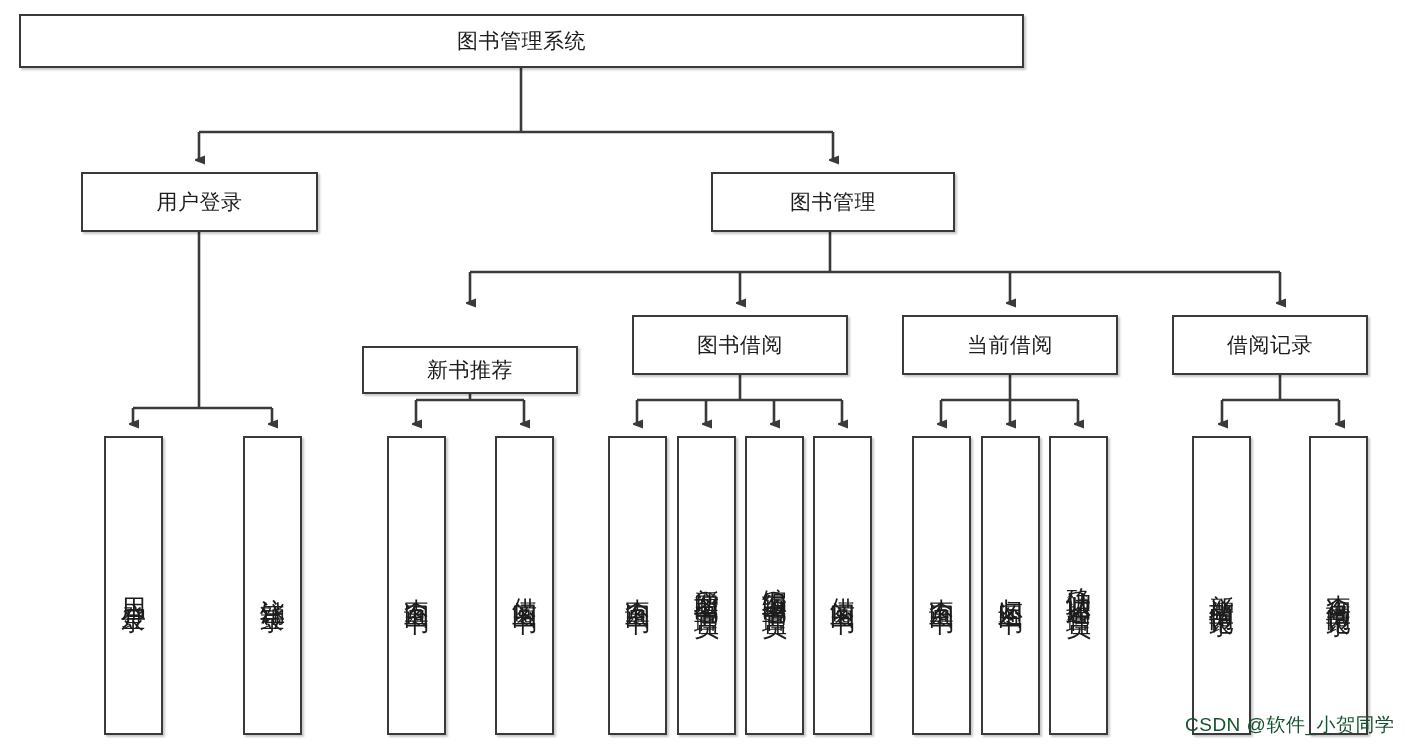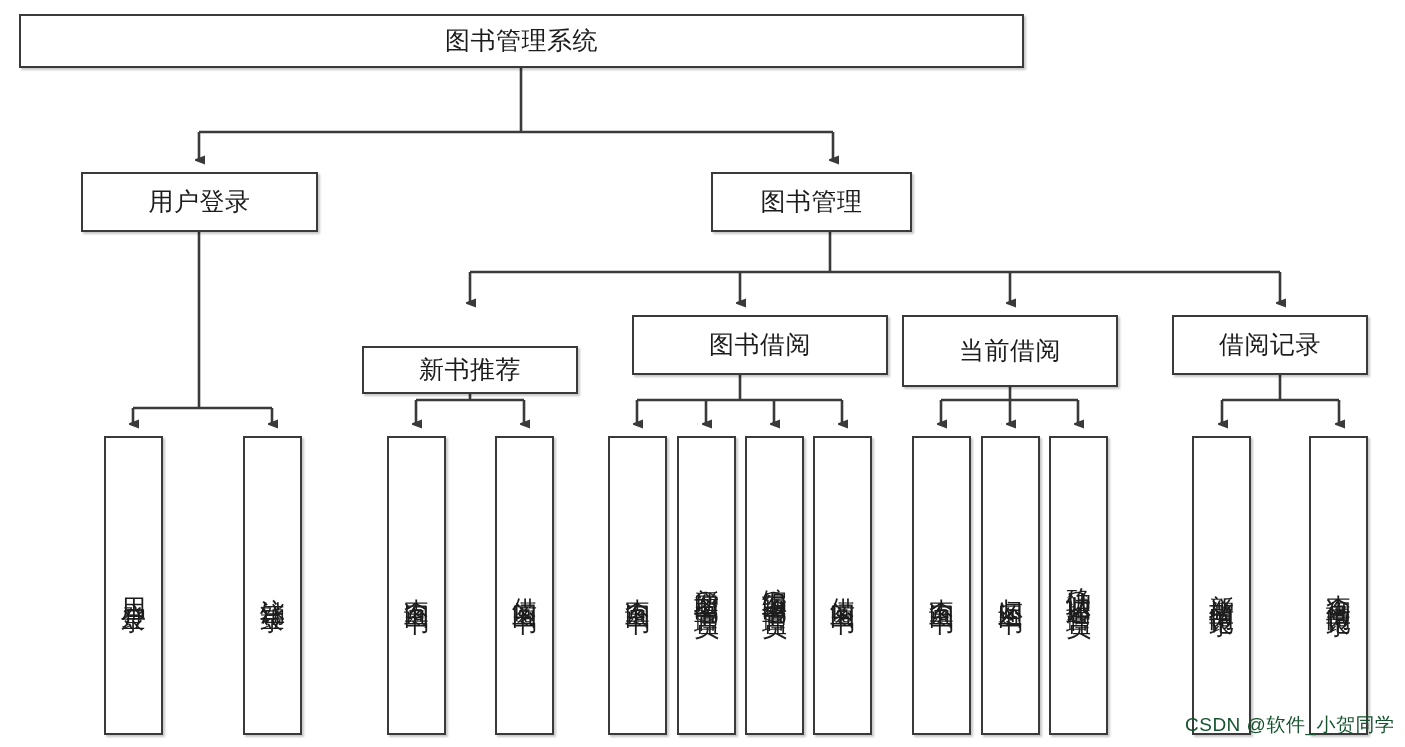--- a/index.html
+++ b/index.html
@@ -46,7 +46,7 @@
     white-space: nowrap;
   }
   .node.horiz .node-label {
-    font-size: 25px;
+    font-size: 21px;
   }
   .node.vert {
     align-items: center;

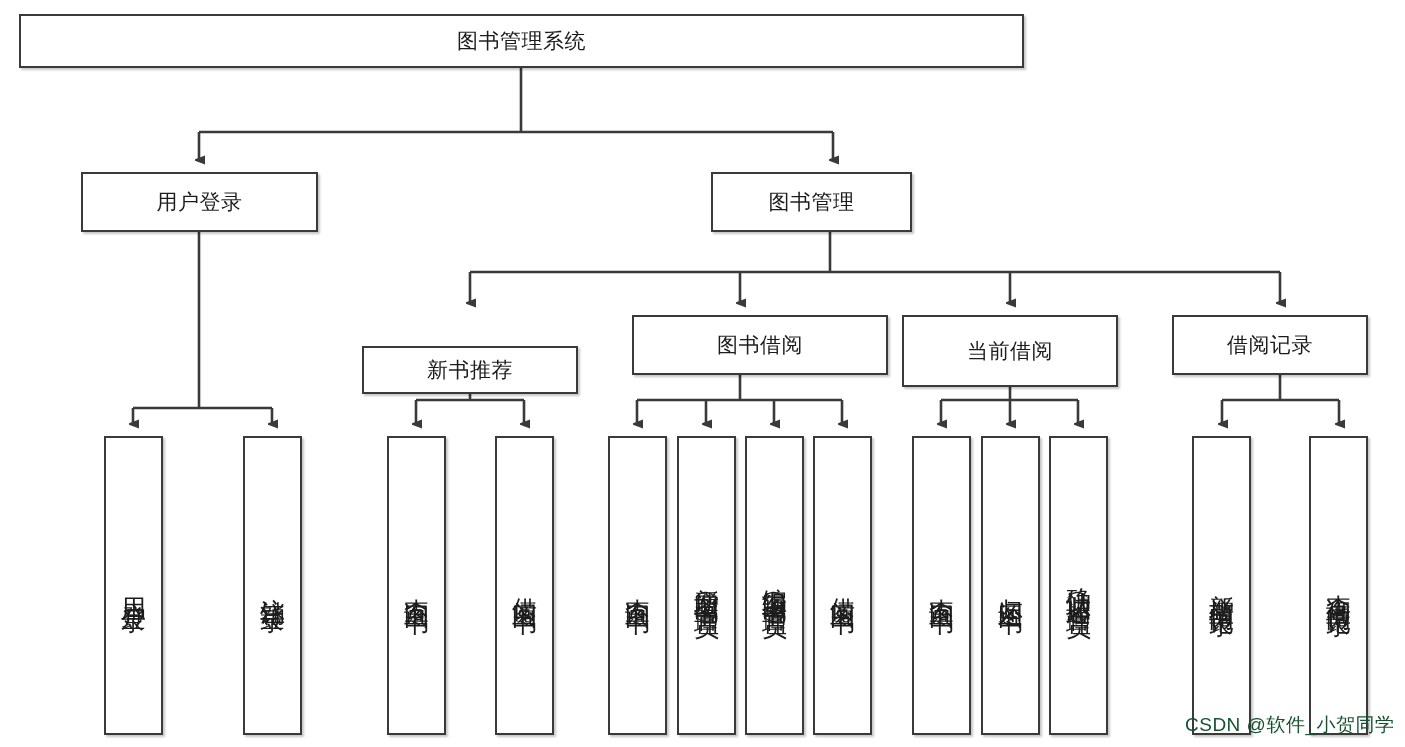--- a/index.html
+++ b/index.html
@@ -134,7 +134,7 @@
   <div class="node horiz" style="left:81px; top:172px; width:237px; height:60px;">
     <span class="node-label">用户登录</span>
   </div>
-  <div class="node horiz" style="left:711px; top:172px; width:201px; height:60px;">
+  <div class="node horiz" style="left:711px; top:172px; width:244px; height:60px;">
     <span class="node-label">图书管理</span>
   </div>
 

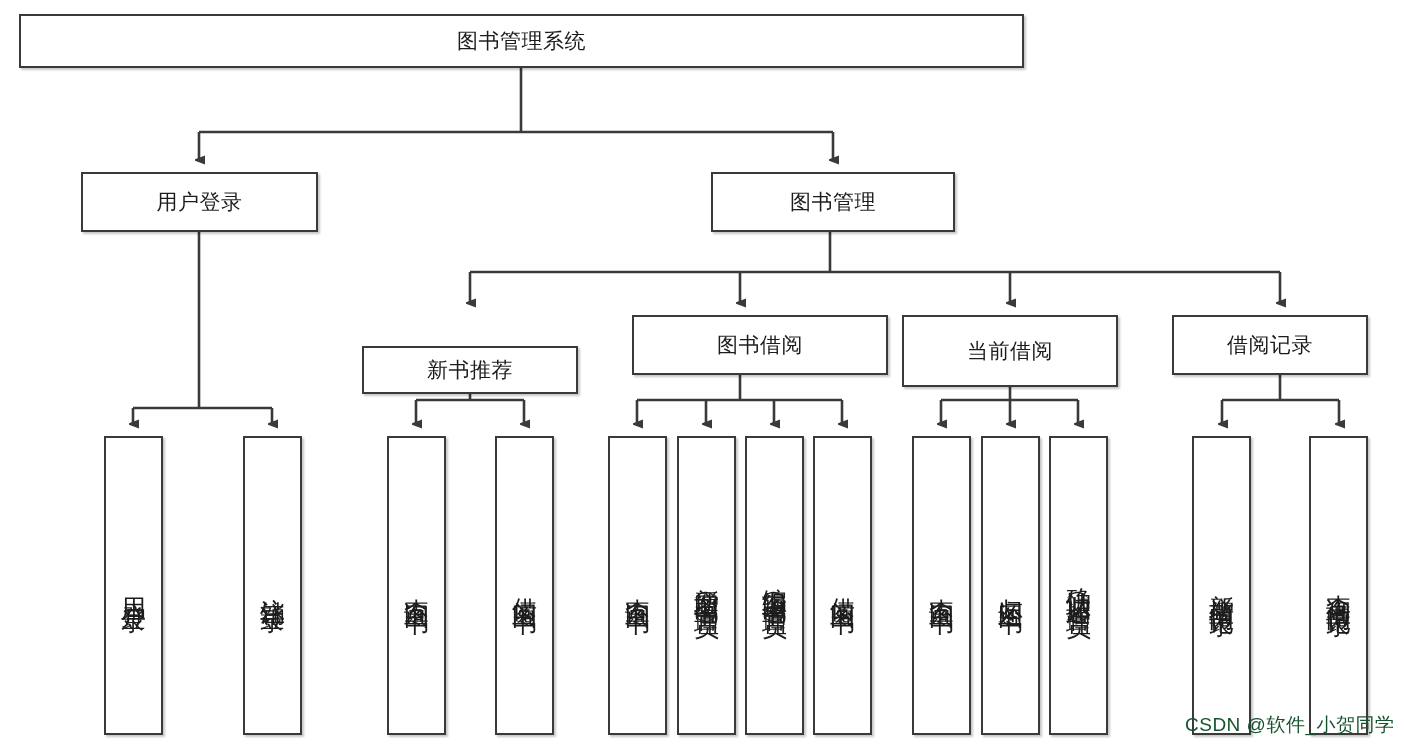--- a/index.html
+++ b/index.html
@@ -141,7 +141,7 @@
   <div class="node horiz" style="left:362px; top:315px; width:216px; height:48px;margin-top:31px;">
     <span class="node-label">新书推荐</span>
   </div>
-  <div class="node horiz" style="left:632px; top:315px; width:256px; height:60px;">
+  <div class="node horiz" style="left:632px; top:315px; width:216px; height:60px;">
     <span class="node-label">图书借阅</span>
   </div>
   <div class="node horiz" style="left:902px; top:315px; width:216px; height:72px;">

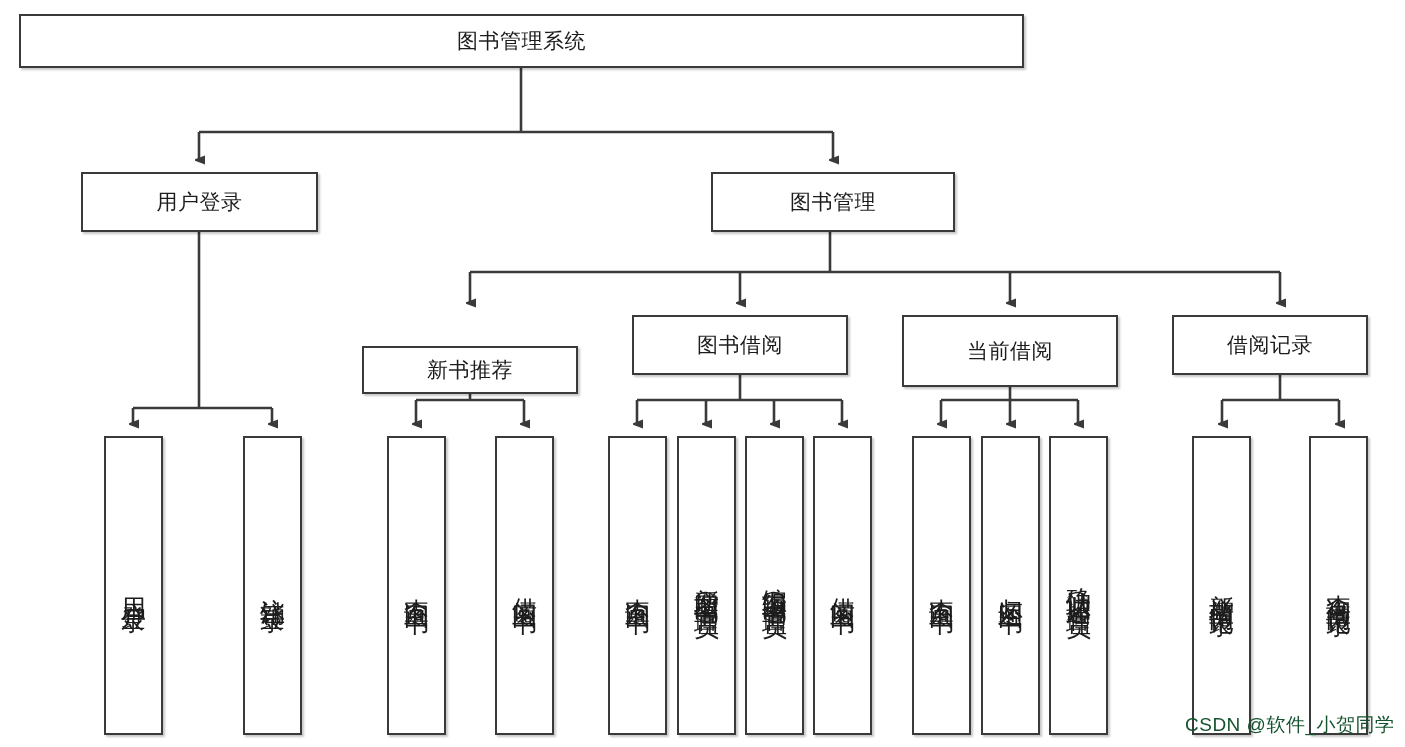--- a/index.html
+++ b/index.html
@@ -144,7 +144,7 @@
   <div class="node horiz" style="left:632px; top:315px; width:216px; height:60px;">
     <span class="node-label">图书借阅</span>
   </div>
-  <div class="node horiz" style="left:902px; top:315px; width:216px; height:72px;">
+  <div class="node horiz" style="left:902px; top:315px; width:216px; height:60px;">
     <span class="node-label">当前借阅</span>
   </div>
   <div class="node horiz" style="left:1172px; top:315px; width:196px; height:60px;">

